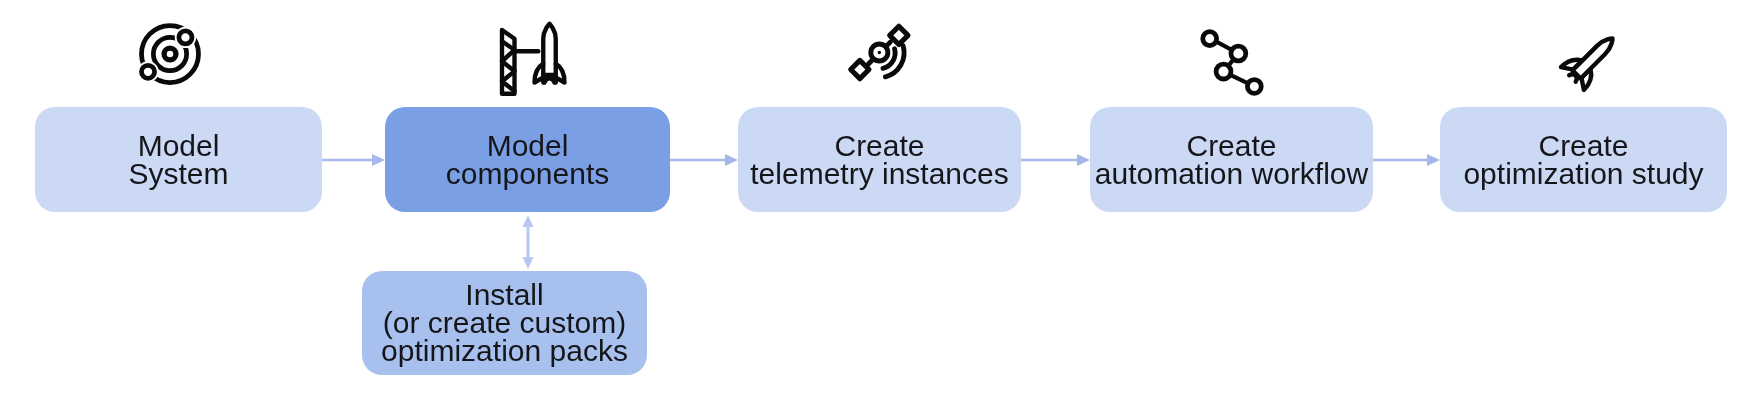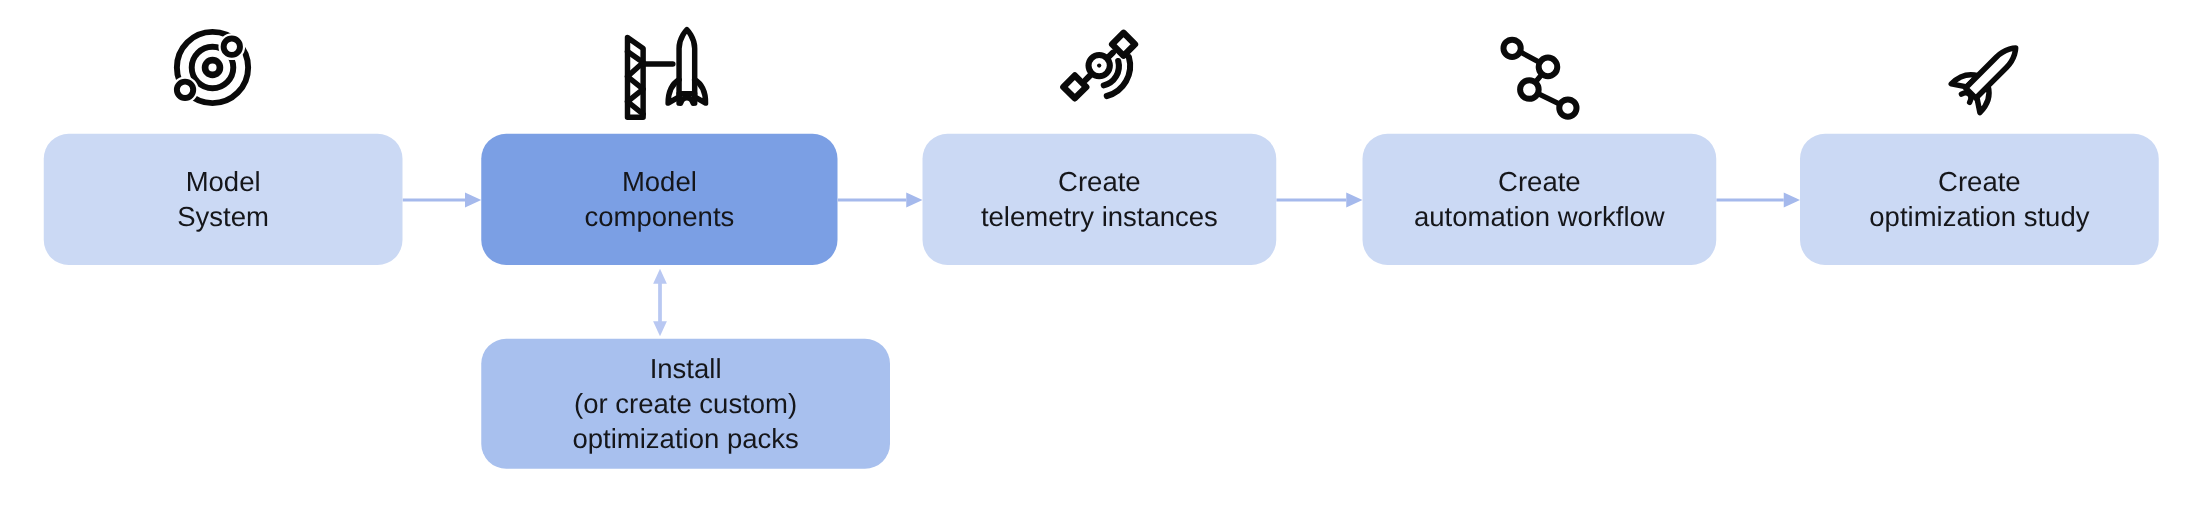--- a/index.html
+++ b/index.html
@@ -22,7 +22,7 @@
   .box.sub{top:271px;height:104px;background:var(--sub-step-fill,#a8c0ee);}
   .lbl{
     white-space:pre-line;
-    font-size:22px;line-height:28px;
+    font-size:30px;line-height:28px;
     color:var(--text,#15161a);
   }
   .b1{left:35px;width:287px;}

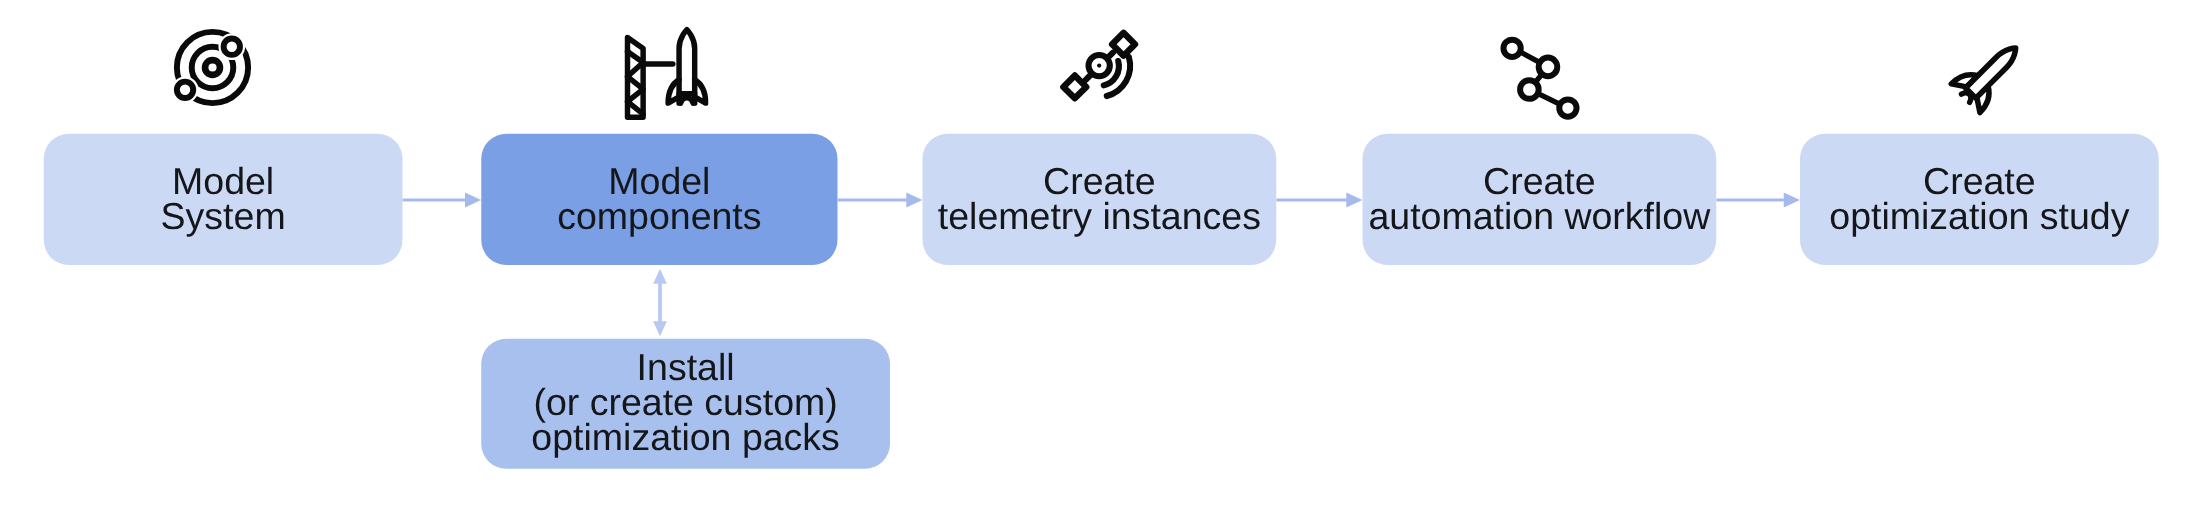--- a/index.html
+++ b/index.html
@@ -30,7 +30,7 @@
   .b3{left:738px;width:283px;}
   .b4{left:1090px;width:283px;}
   .b5{left:1440px;width:287px;}
-  .b6{left:385px;width:327px;}
+  .b6{left:362px;width:285px;}
   .icon{position:absolute;}
   .i1{left:132px;top:16px;width:76px;height:76px;}
   .i2{left:487px;top:20px;width:80px;height:80px;}

